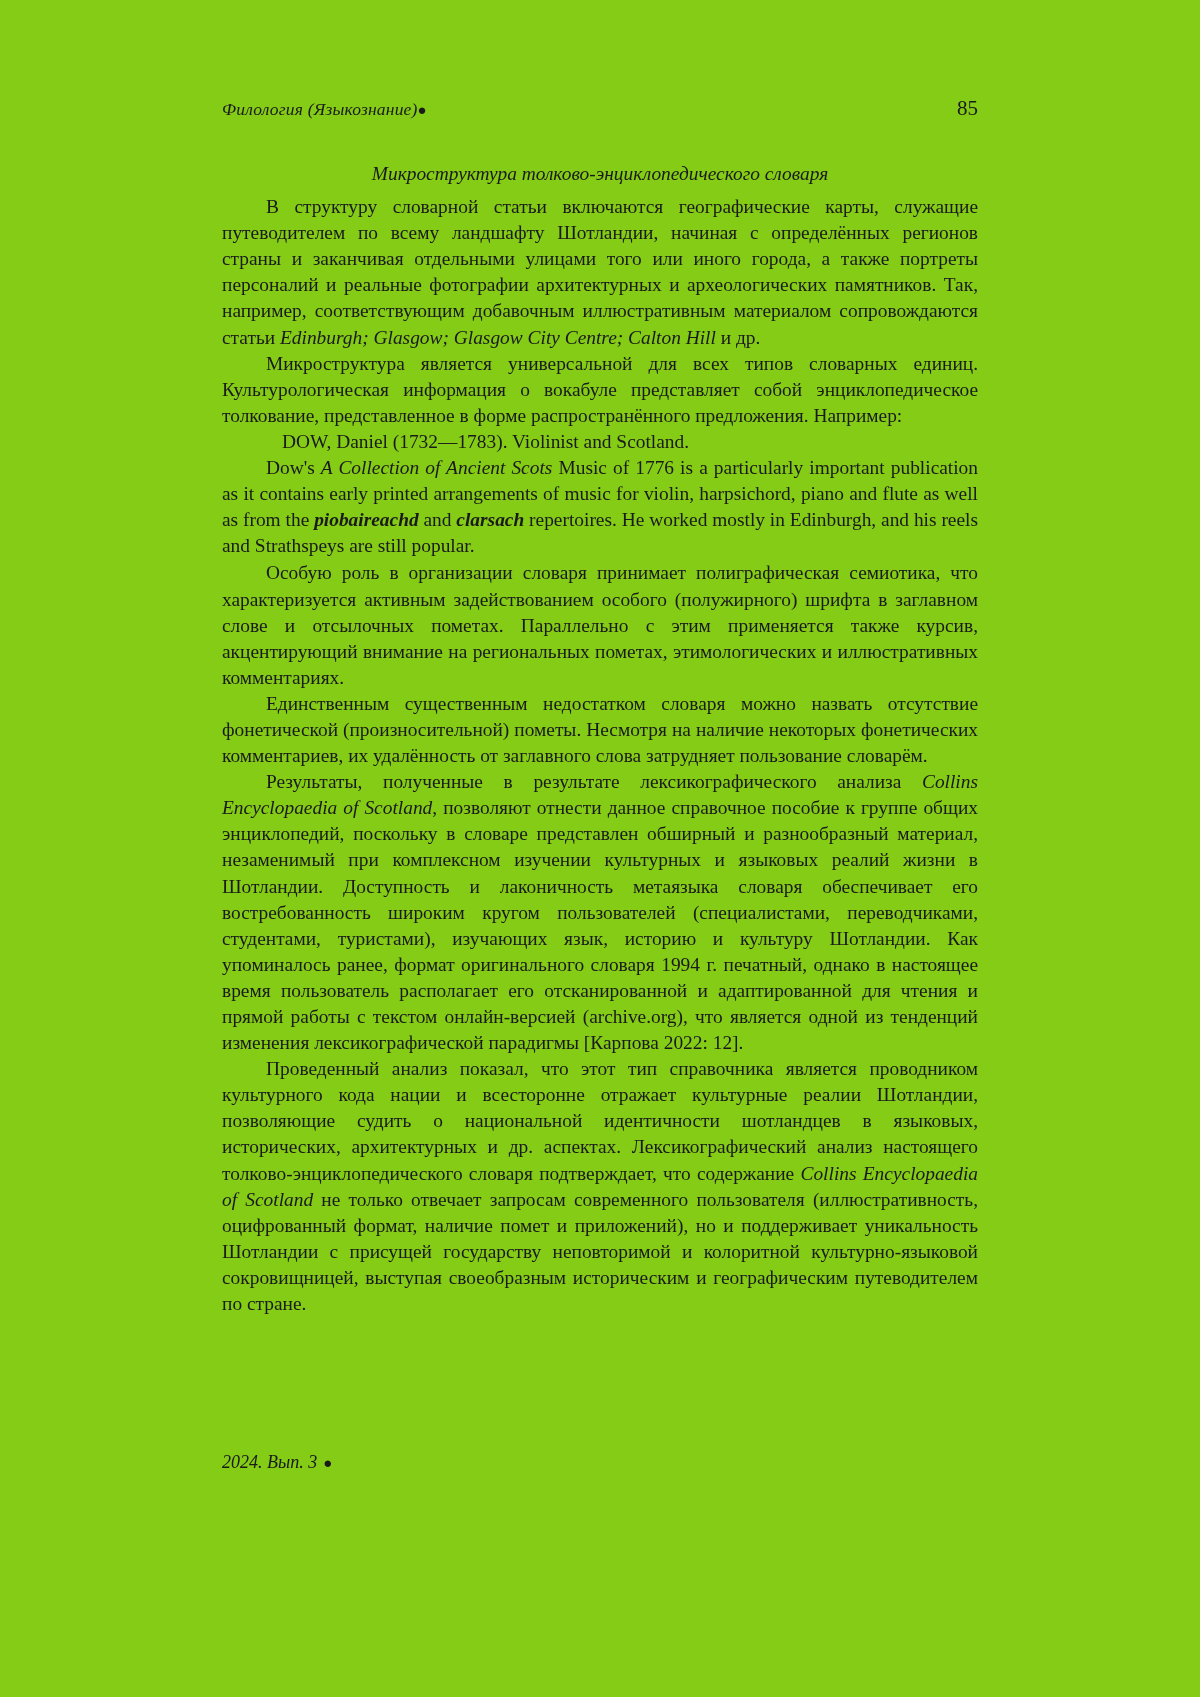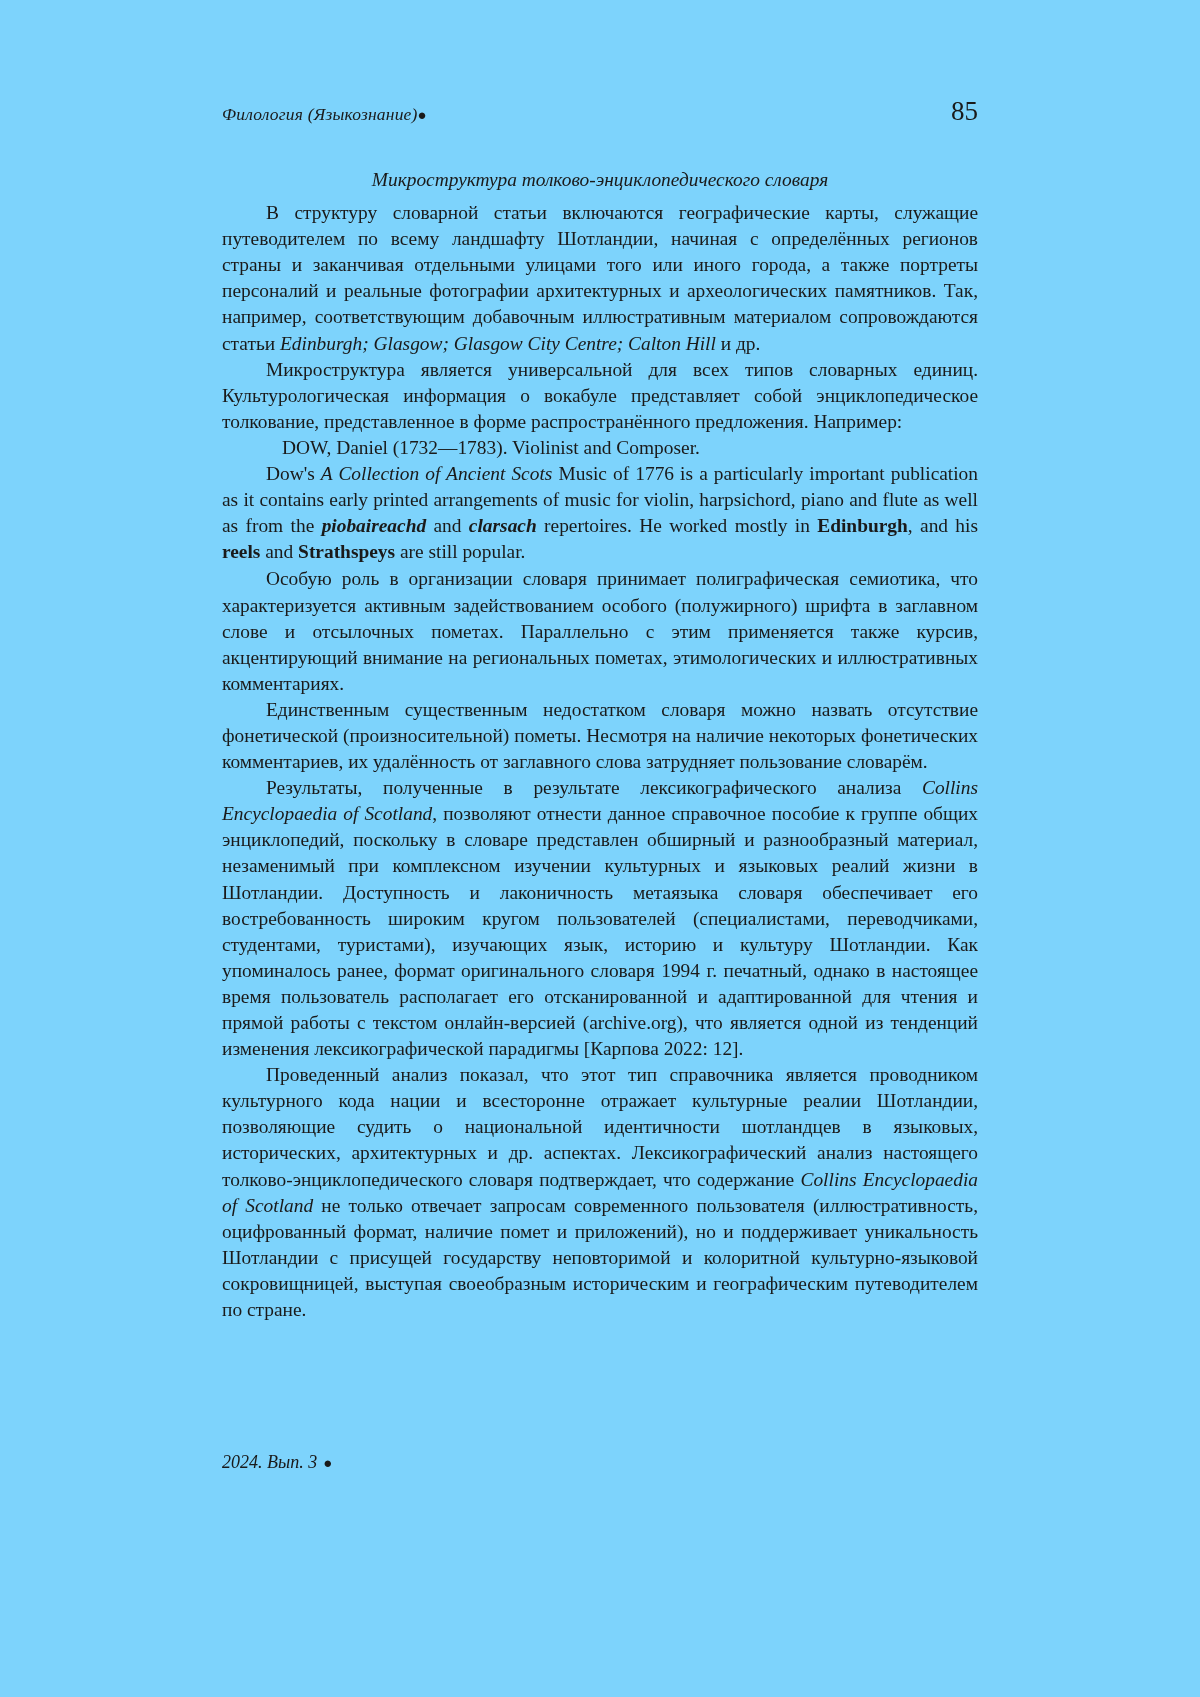--- a/index.html
+++ b/index.html
@@ -11,7 +11,7 @@
     position: relative;
     width: 1200px;
     height: 1697px;
-    background: #7dd3fc;
+    background: #84cc16;
     box-sizing: border-box;
     font-family: "Liberation Serif", "DejaVu Serif", serif;
     color: #1a1a1a;

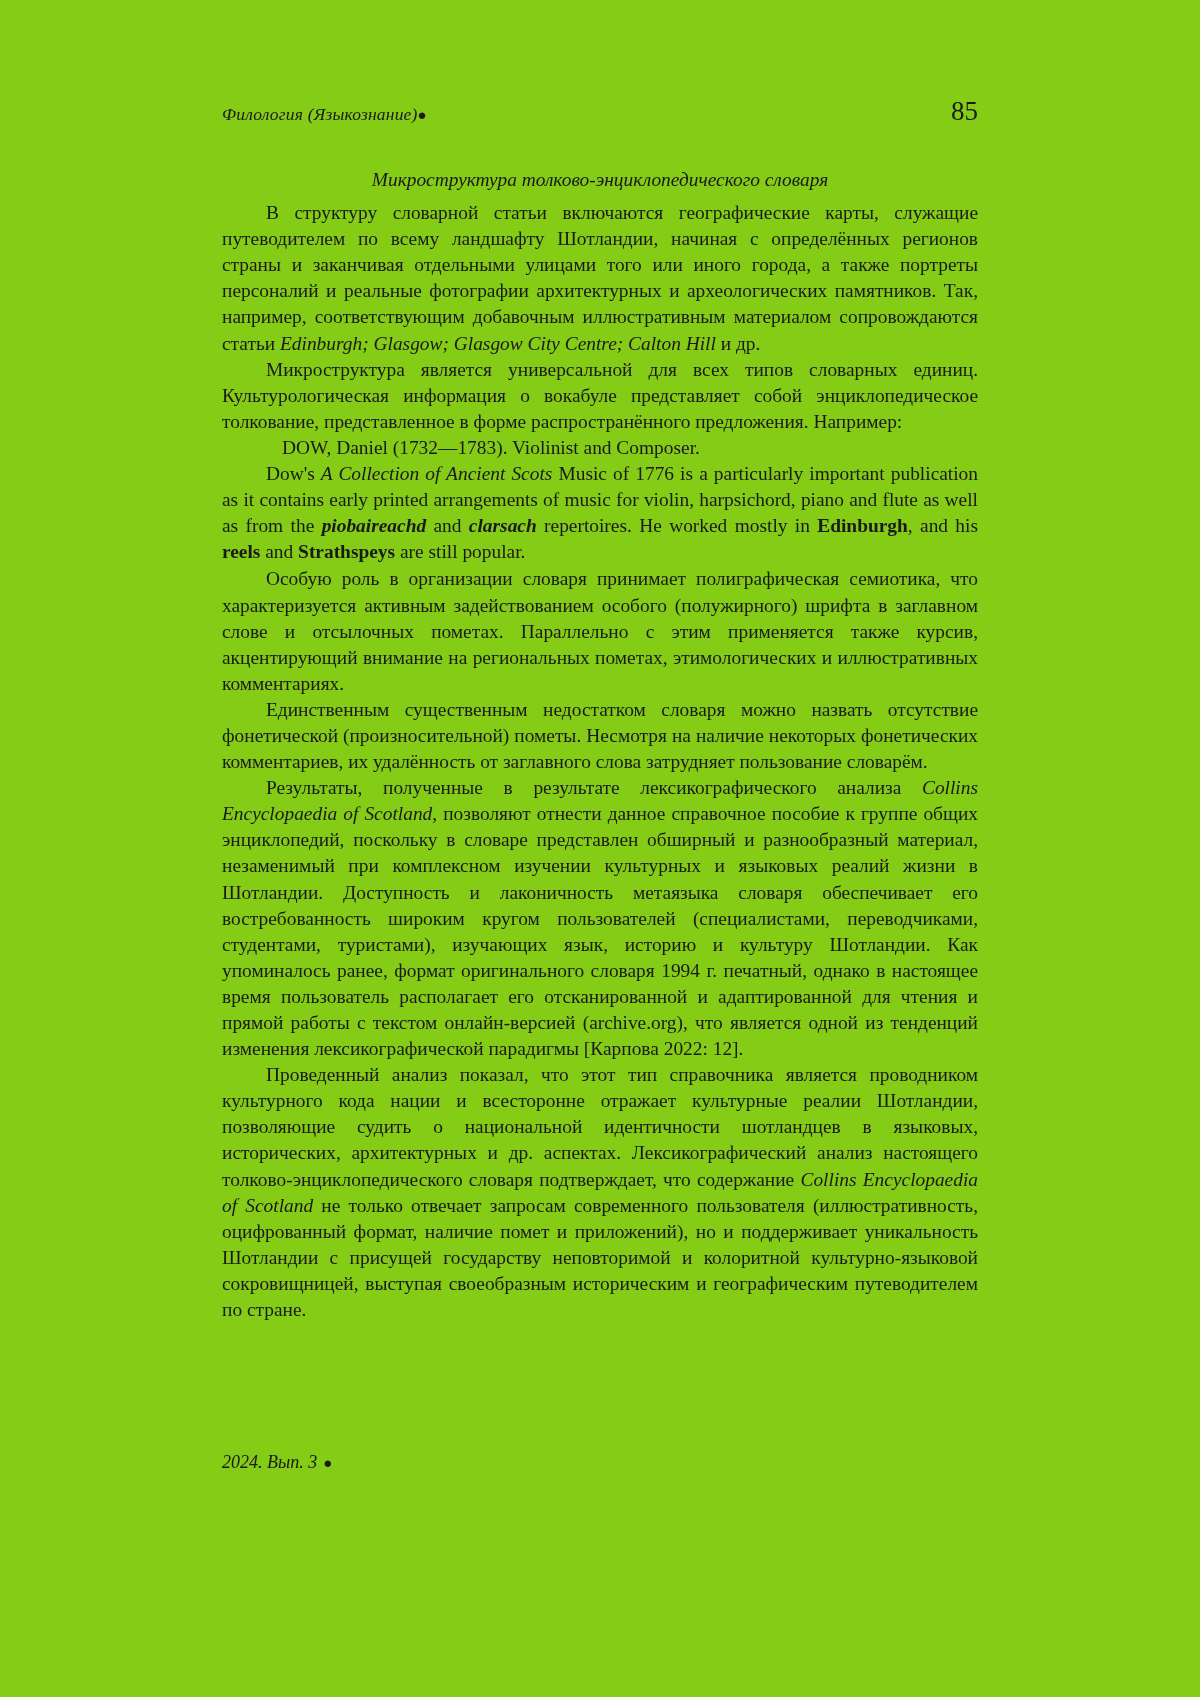--- a/index.html
+++ b/index.html
@@ -39,7 +39,7 @@
     font-size: 15px;
   }
   .page-number {
-    font-size: 27px;
+    font-size: 21px;
     font-style: normal;
   }
   p {

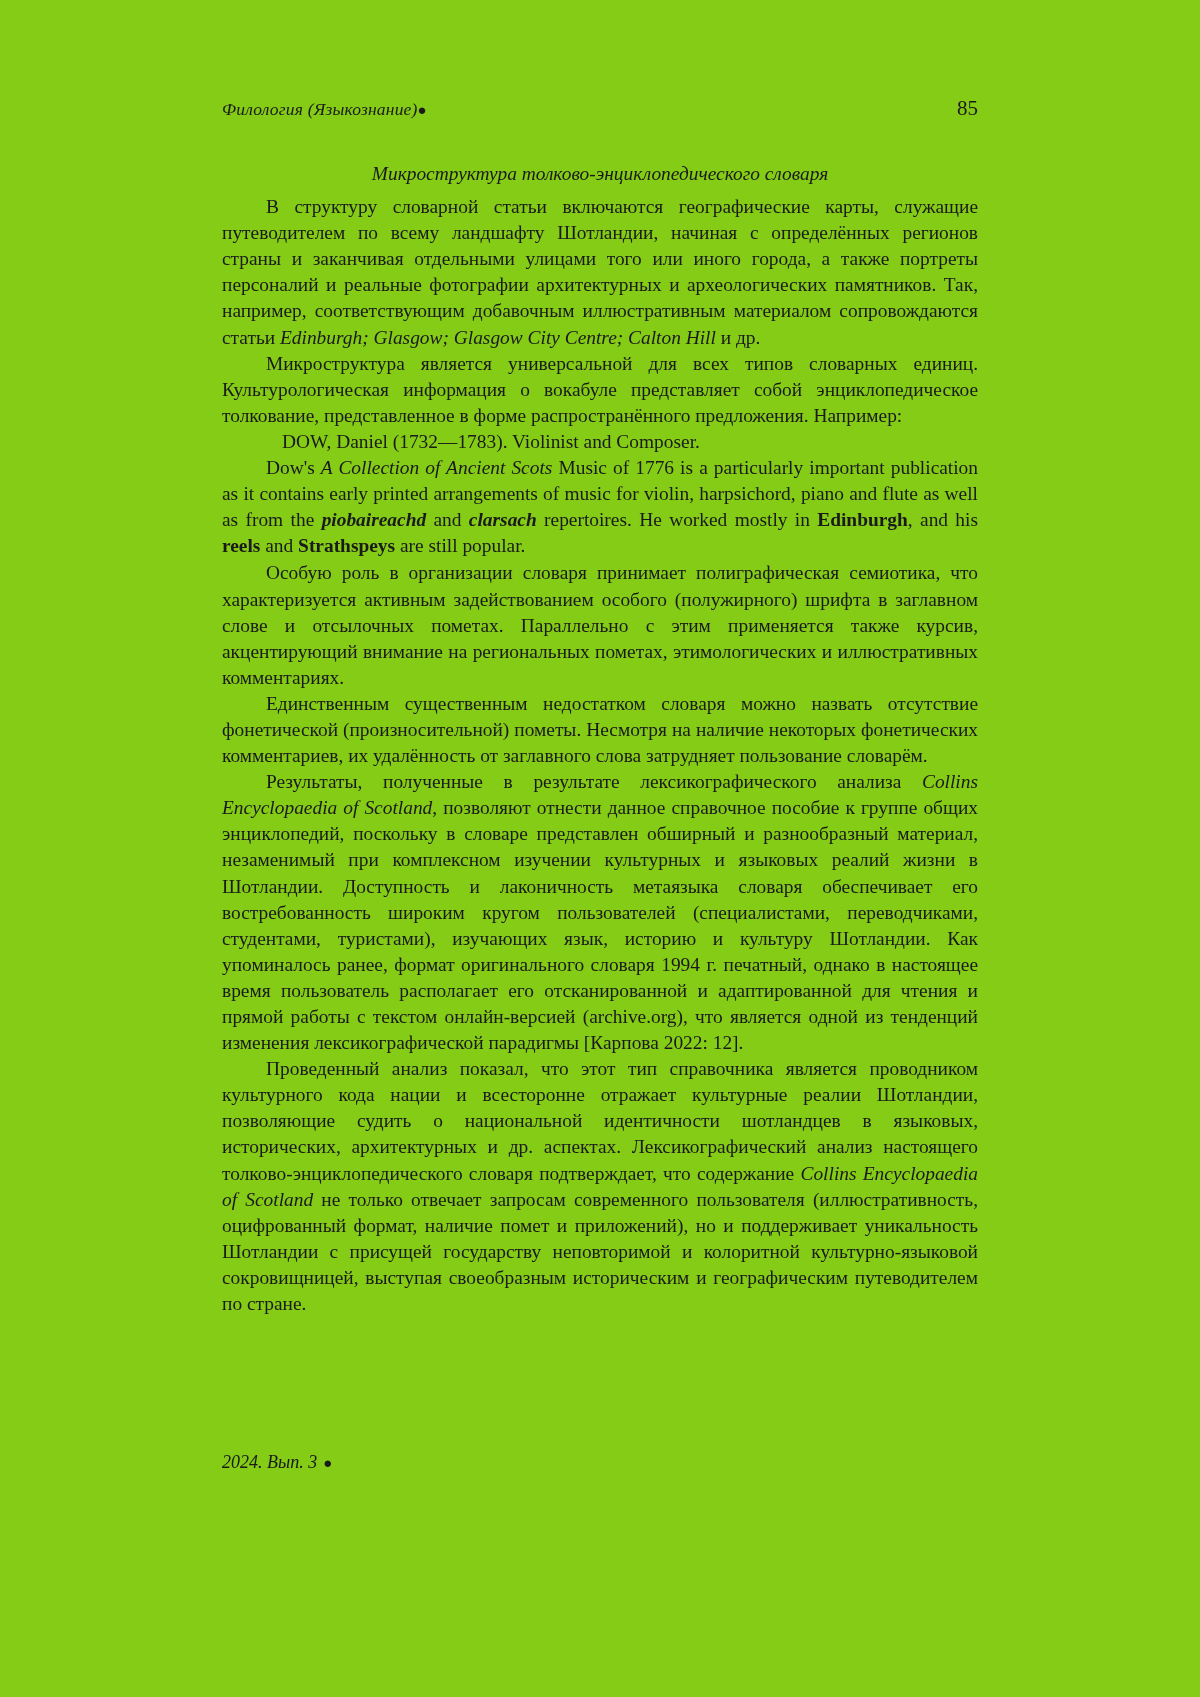--- a/index.html
+++ b/index.html
@@ -108,7 +108,7 @@
 
     <p class="indent">Микроструктура является универсальной для всех типов словарных единиц. Культурологическая информация о вокабуле представляет собой энциклопедическое толкование, представленное в форме распространённого предложения. Например:</p>
 
-    <p class="entry-head en"><b>DOW, Daniel (1732—1783)</b><span>. Violinist and Composer.</span></p>
+    <p class="entry-head en"><b>DOW, Daniel (1732—1783)</b><span>. Violinist and Scotland.</span></p>
 
     <p class="indent en"><span>Dow's </span><i>A Collection of Ancient Scots</i><span> Music of 1776 is a particularly important publication as it contains early printed arrangements of music for violin, harpsichord, piano and flute as well as from the </span><span class="bi">piobaireachd</span><span> and </span><span class="bi">clarsach</span><span> repertoires. He worked mostly in </span><b>Edinburgh</b><span>, and his </span><b>reels</b><span> and </span><b>Strathspeys</b><span> are still popular.</span></p>
 

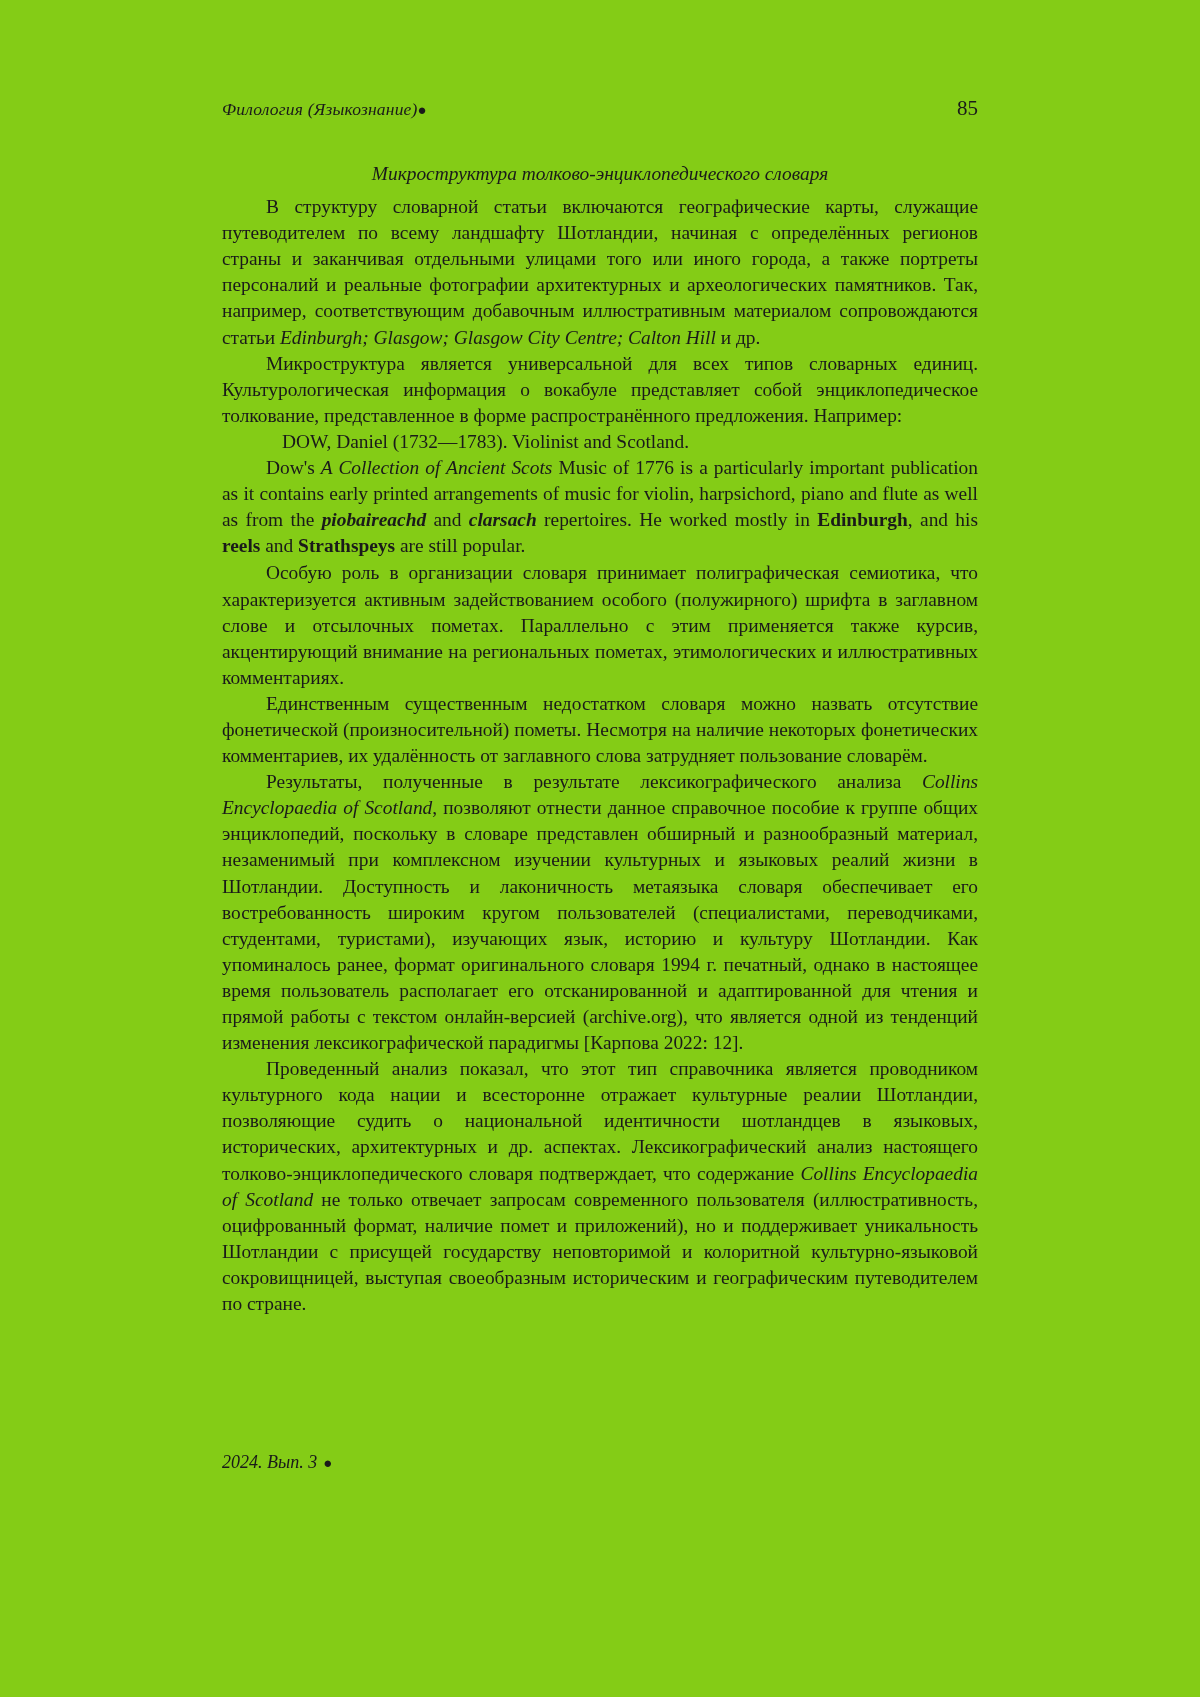--- a/index.html
+++ b/index.html
@@ -73,7 +73,7 @@
     font-size: 19.4px;
   }
   i { font-style: italic; }
-  b { font-weight: bold; }
+  b { font-weight: normal; }
   .bi { font-weight: bold; font-style: italic; }
   .footer {
     position: absolute;

